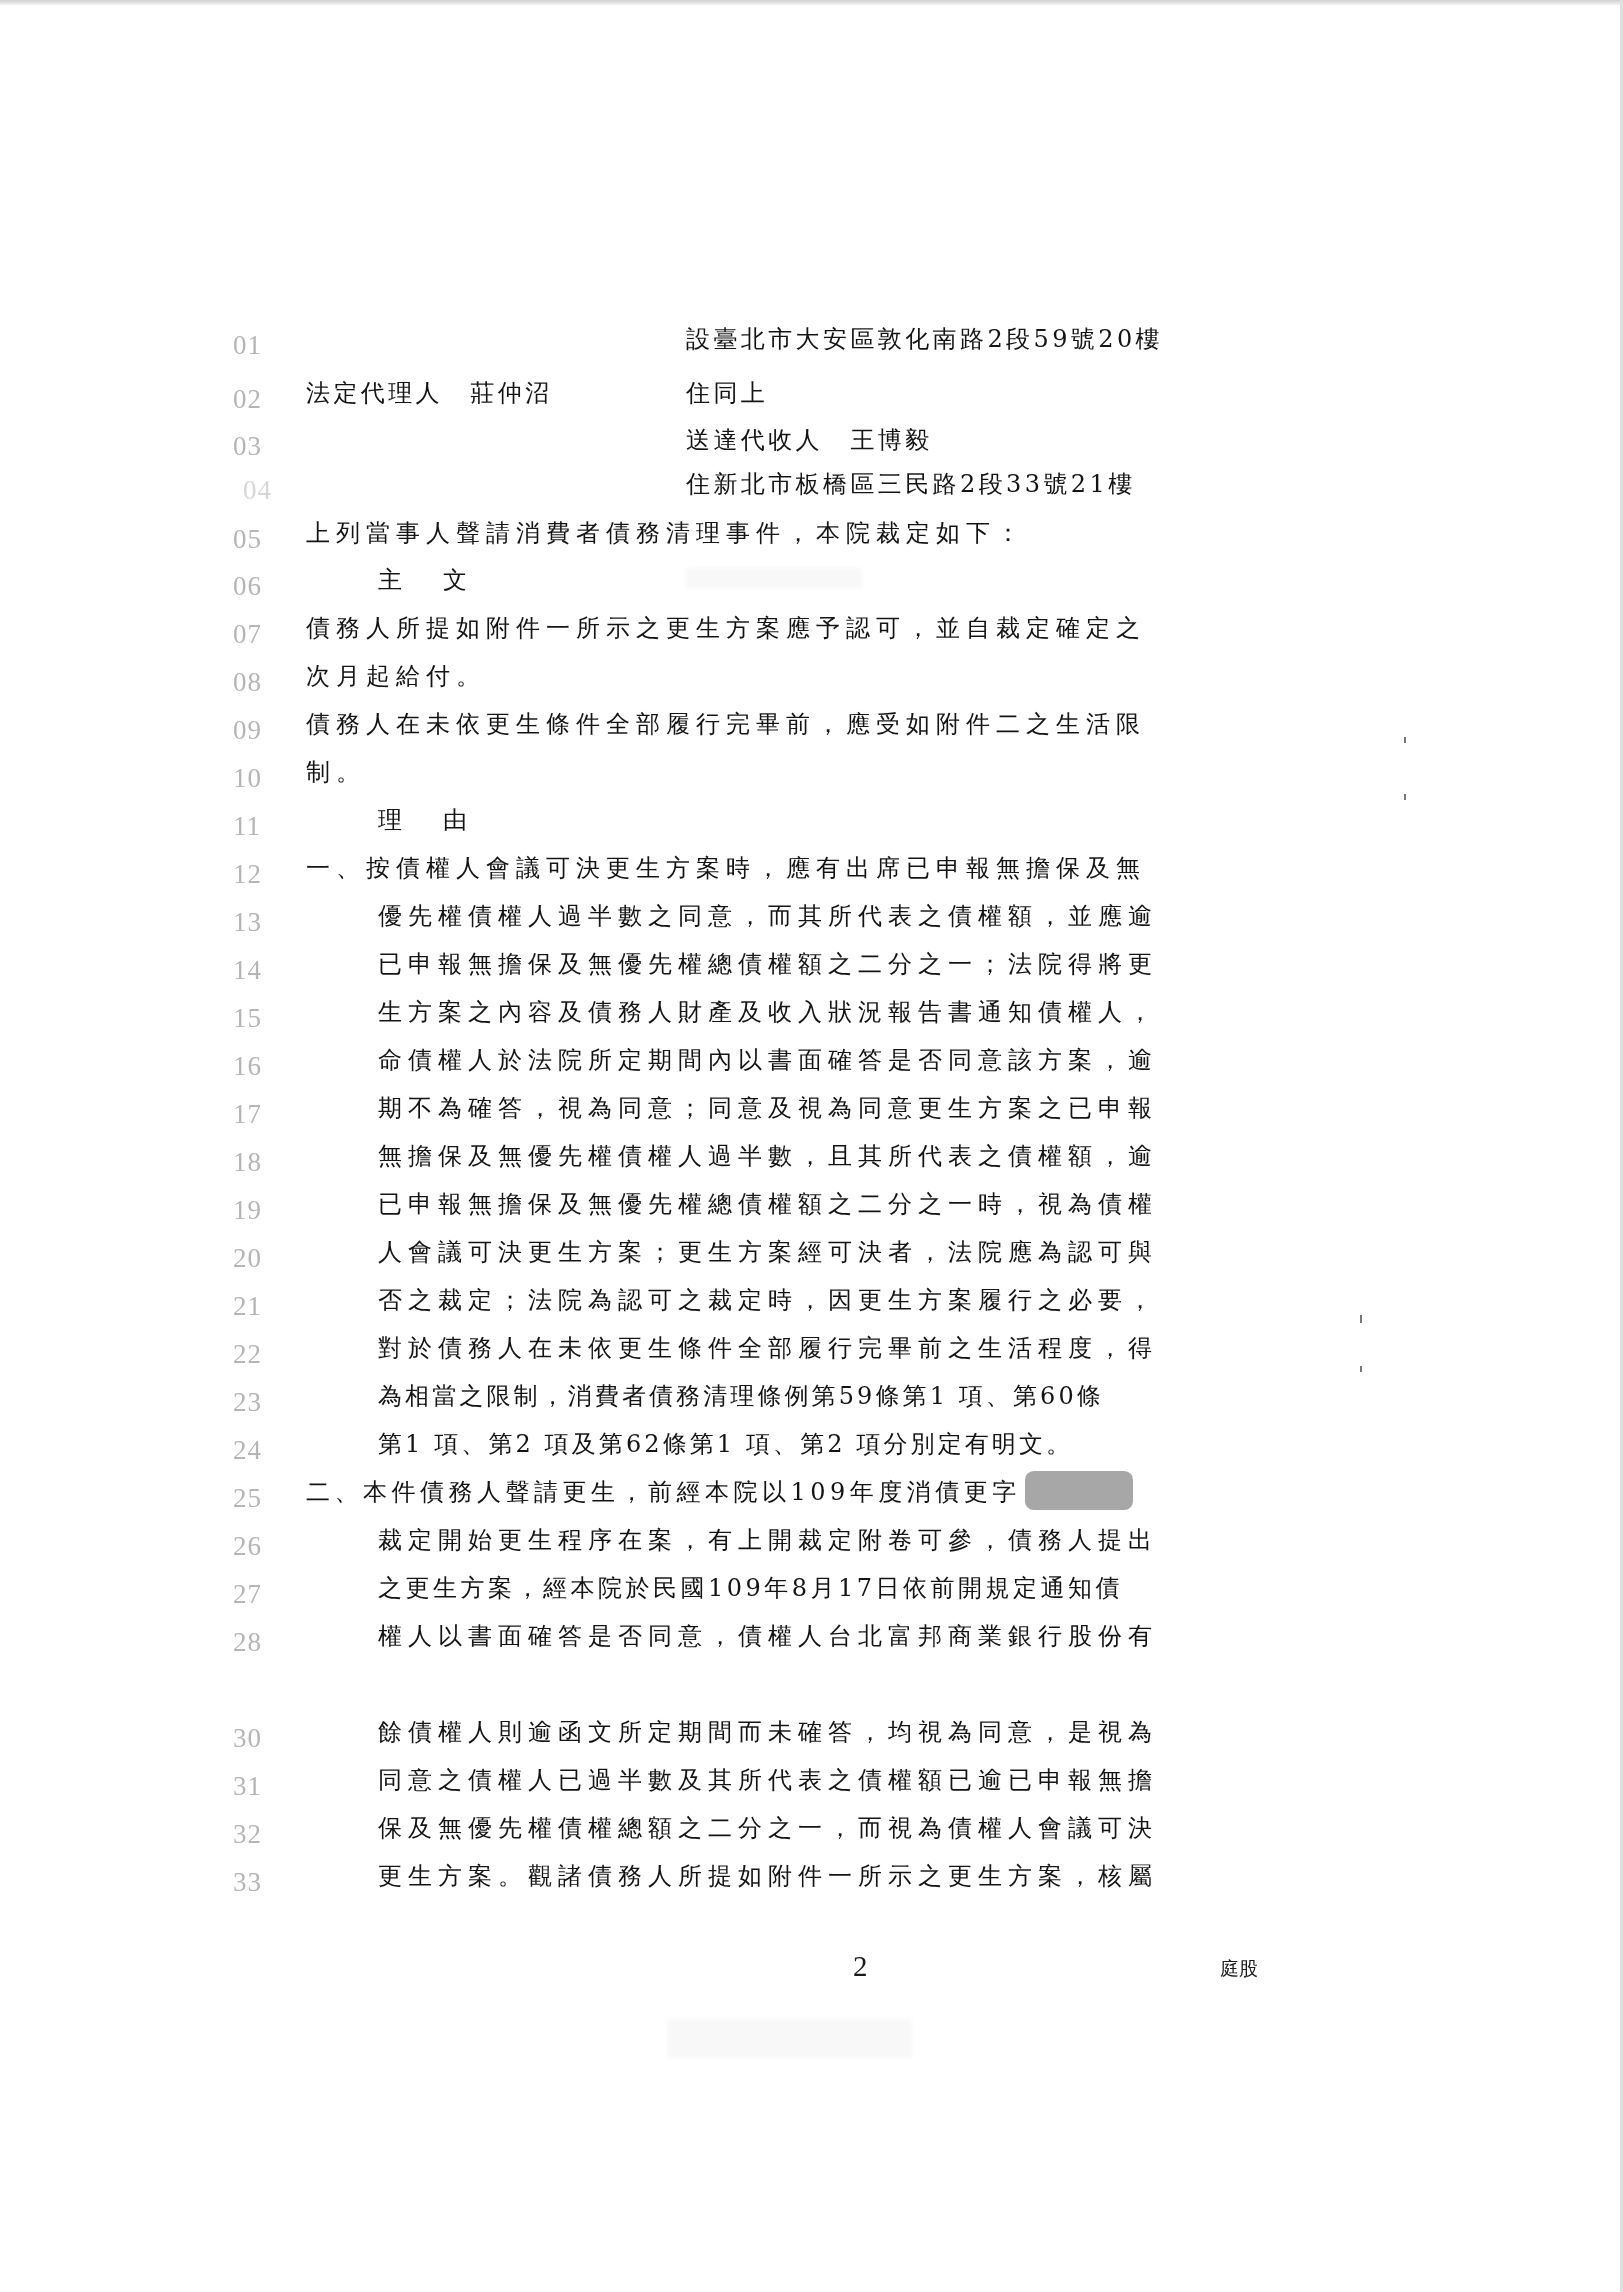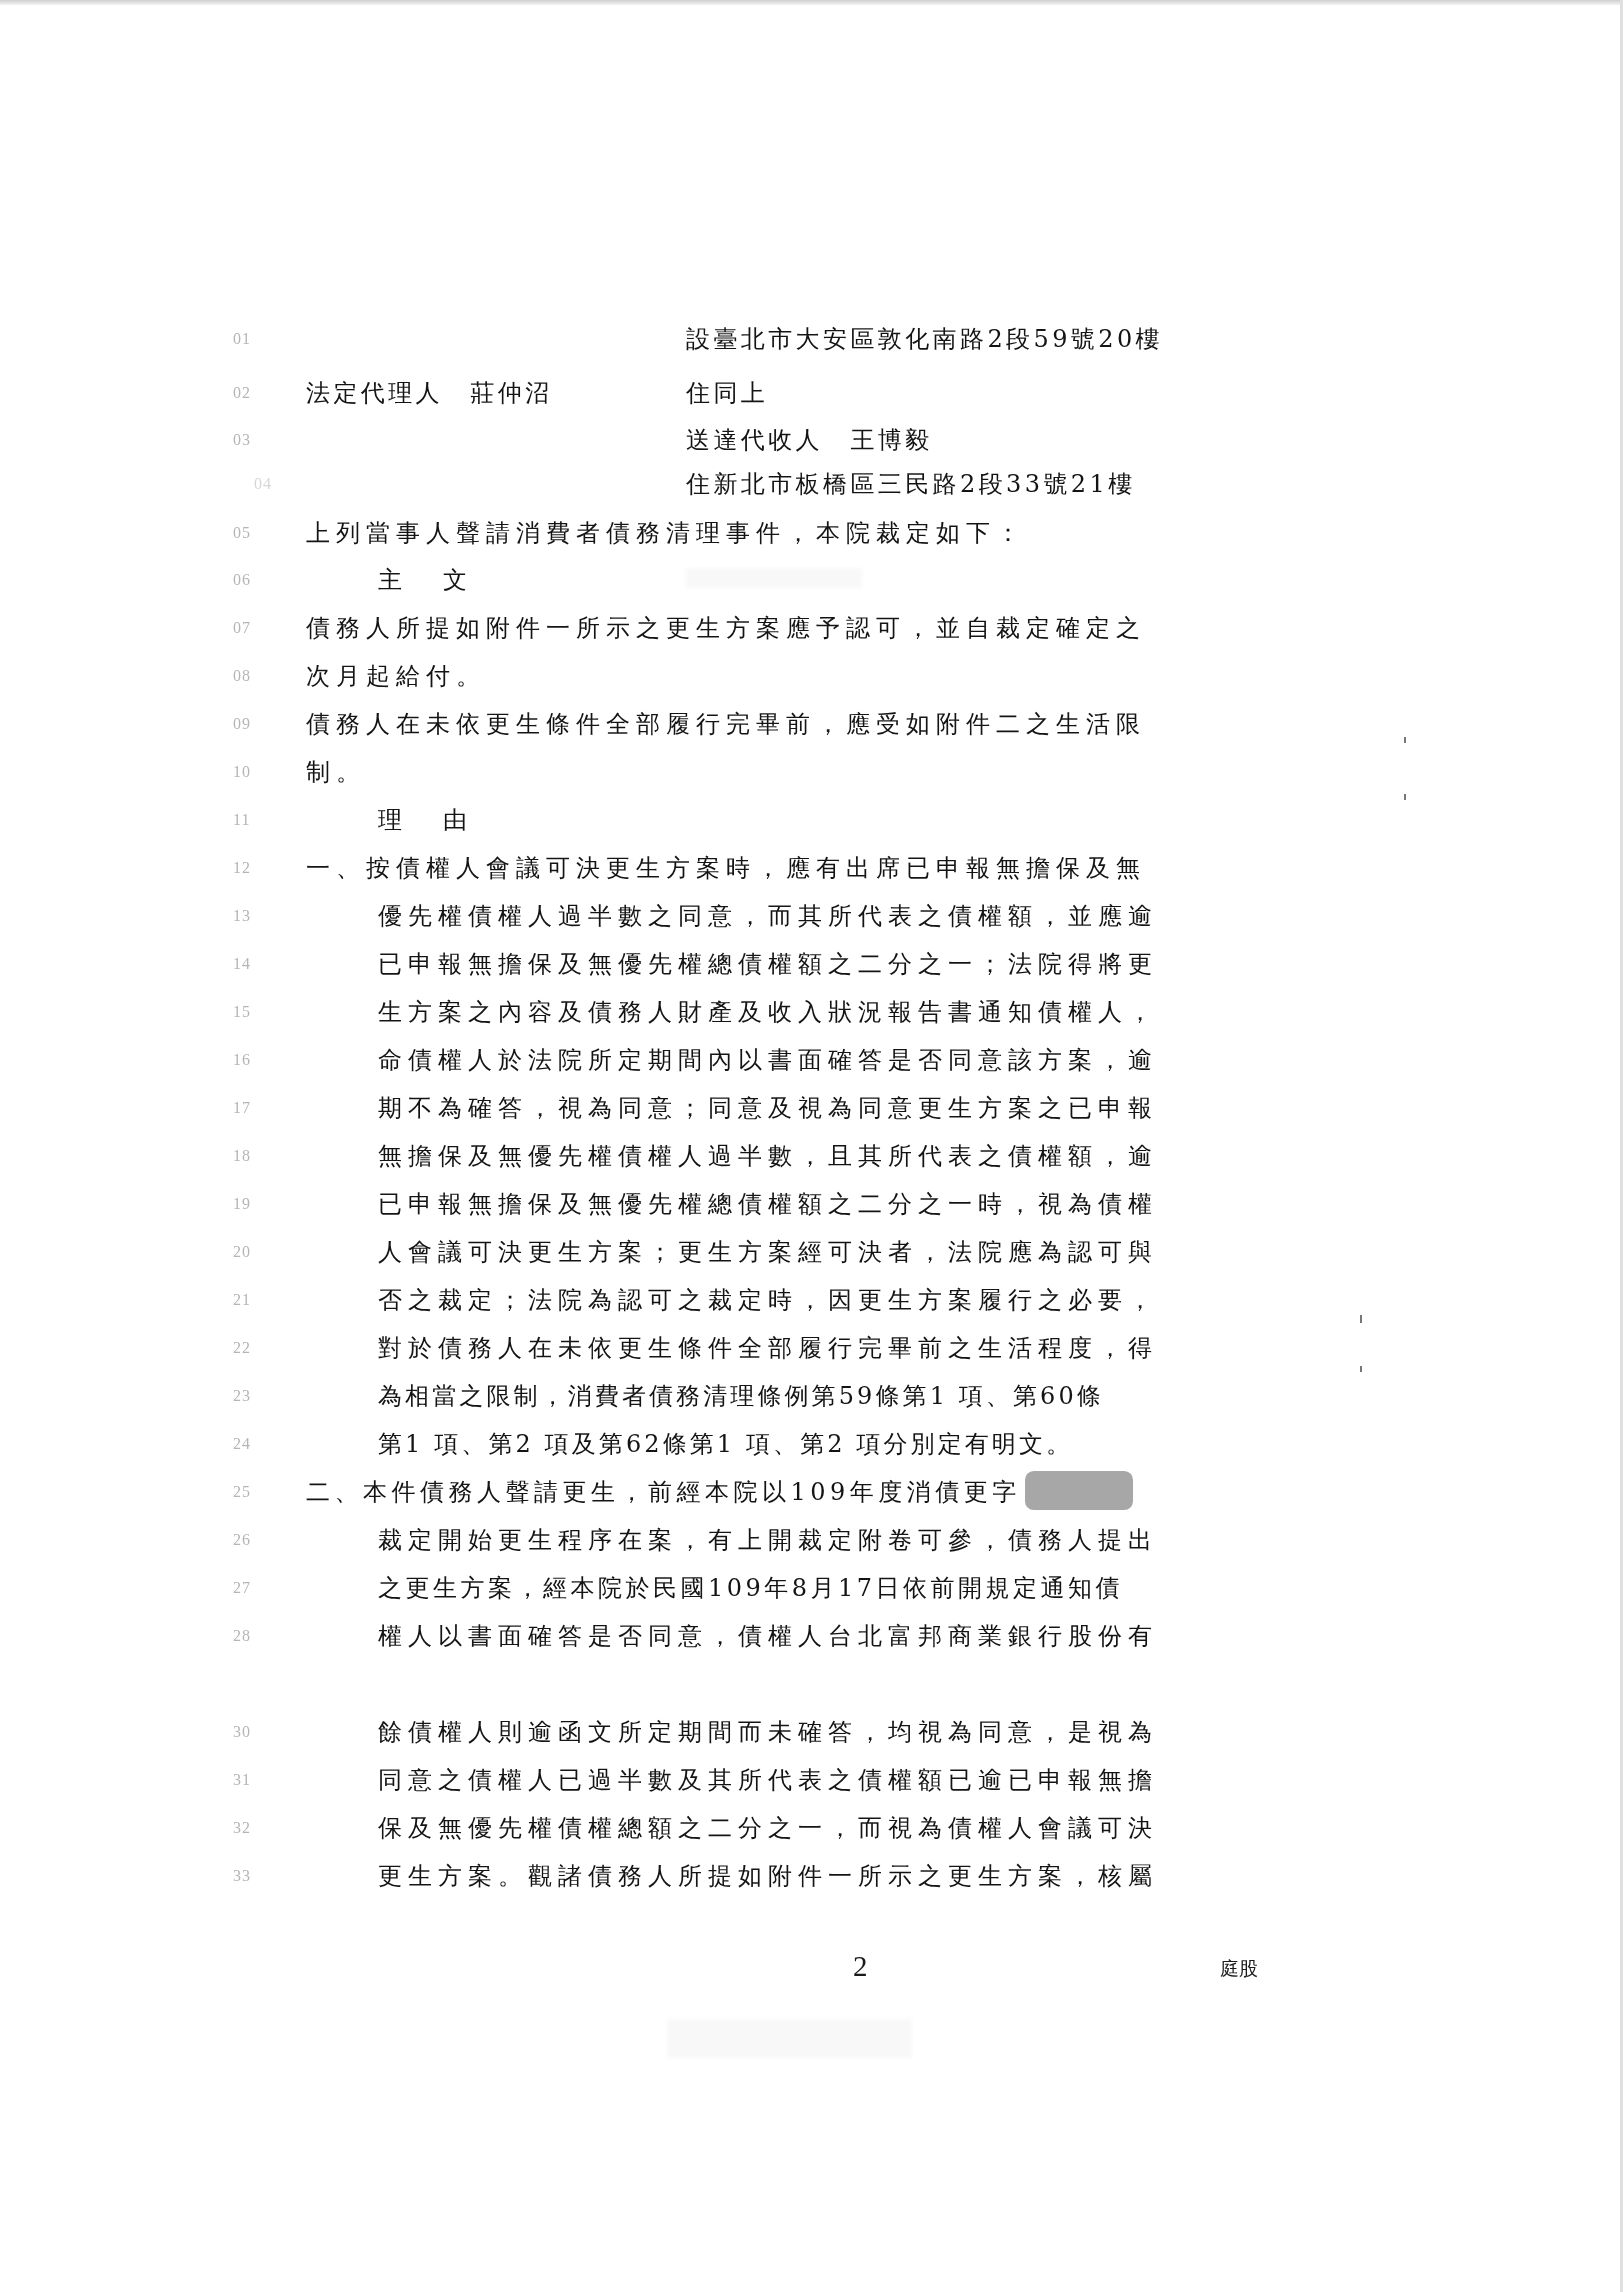--- a/index.html
+++ b/index.html
@@ -44,7 +44,7 @@
       width: 39px;
       top: 13.7px;
       font-family: "Liberation Serif", serif;
-      font-size: 16px;
+      font-size: 27px;
       color: #b5b5b5;
       letter-spacing: 1px;
     }

